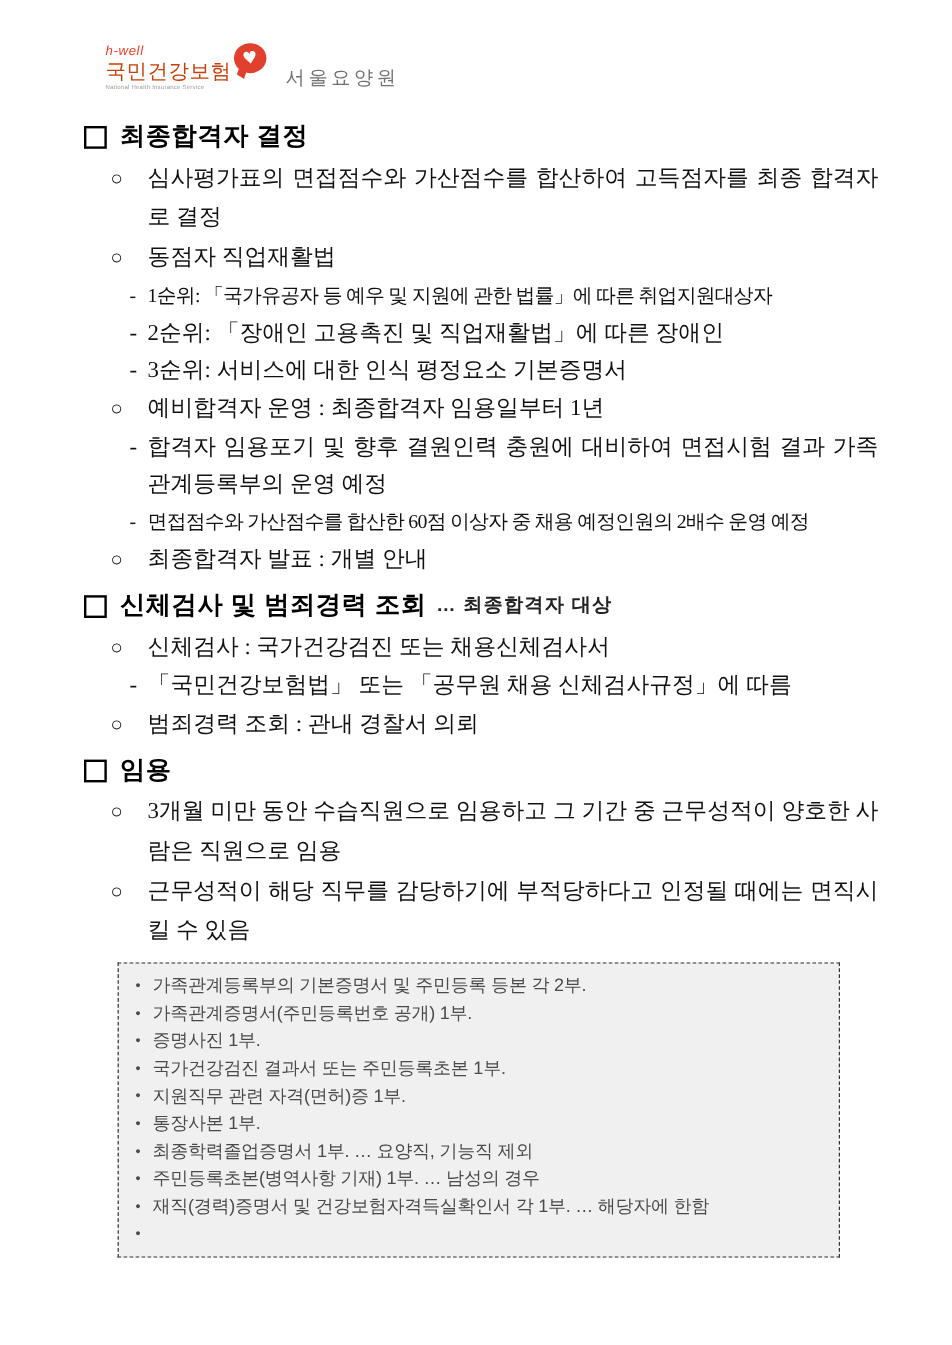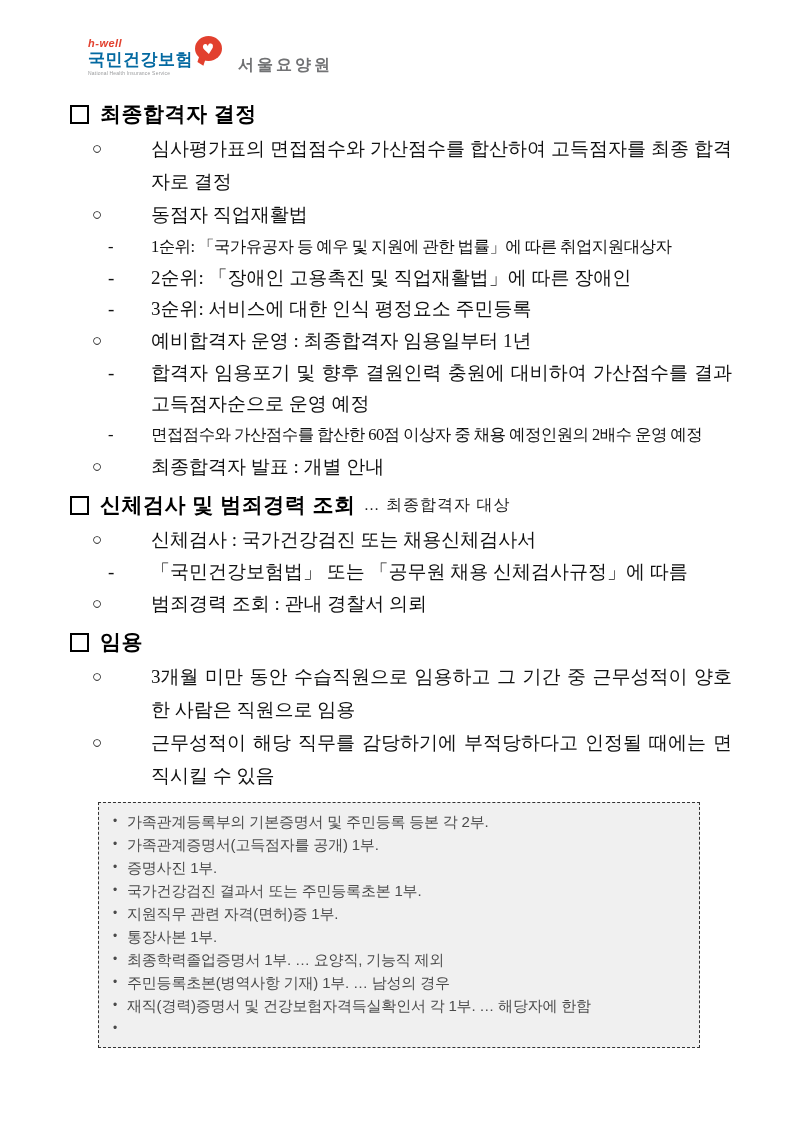--- a/index.html
+++ b/index.html
@@ -24,7 +24,7 @@
   }
   .logo-text { display: flex; flex-direction: column; line-height: 1; }
   .hwell {
-    color: #e2402e; font-size: 11px; font-style: italic; font-weight: bold;
+    color: #e2402e; font-size: 11px; font-style: italic; font-weight: normal;
     letter-spacing: 0.5px; margin-bottom: 2px;
   }
   .org-name {

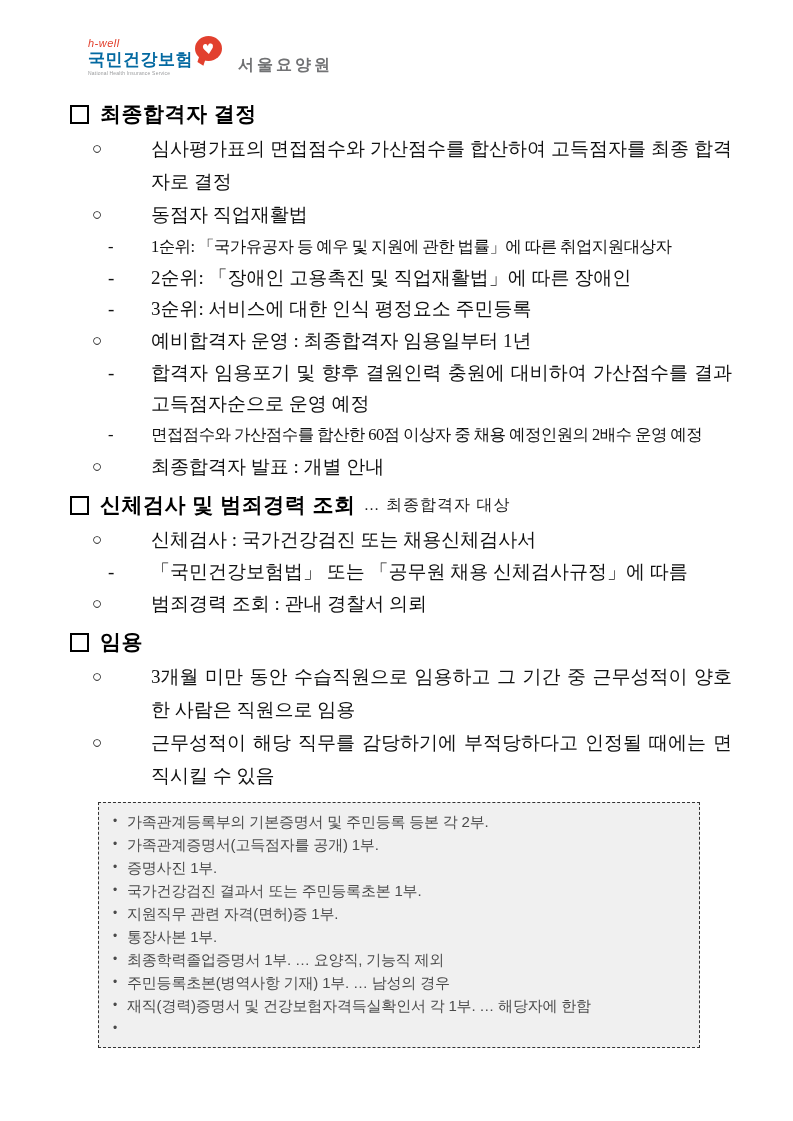--- a/index.html
+++ b/index.html
@@ -28,7 +28,7 @@
     letter-spacing: 0.5px; margin-bottom: 2px;
   }
   .org-name {
-    color: #0369a1; font-size: 17px; font-weight: bold; letter-spacing: 0.5px;
+    color: #c2410c; font-size: 17px; font-weight: normal; letter-spacing: 0.5px;
   }
   .org-subtext {
     color: #9a9b9d; font-size: 5px; margin-top: 3px; letter-spacing: 0.2px;

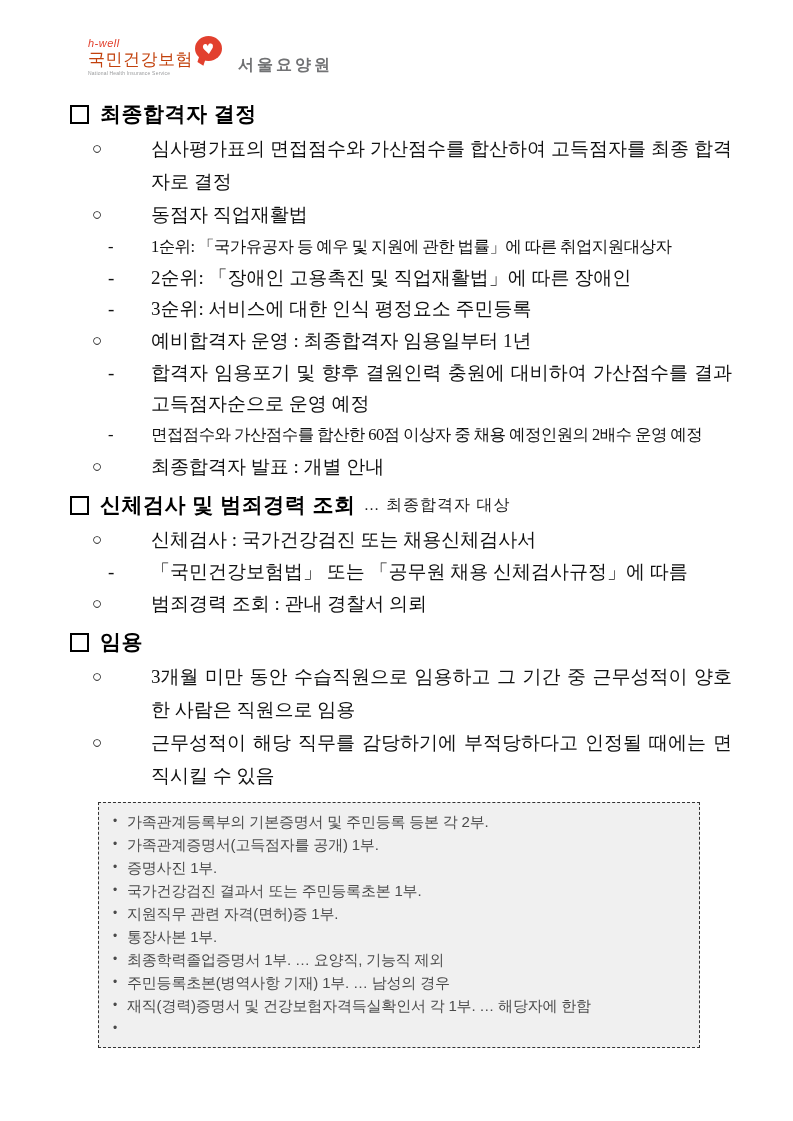--- a/index.html
+++ b/index.html
@@ -52,7 +52,7 @@
     background: #e2402e; transform: rotate(32deg) skew(14deg);
   }
   .site-name {
-    color: #717274; font-size: 16px; font-weight: bold;
+    color: #717274; font-size: 16px; font-weight: normal;
     letter-spacing: 3px; margin: 17px 0 0 16px; white-space: nowrap;
   }
 

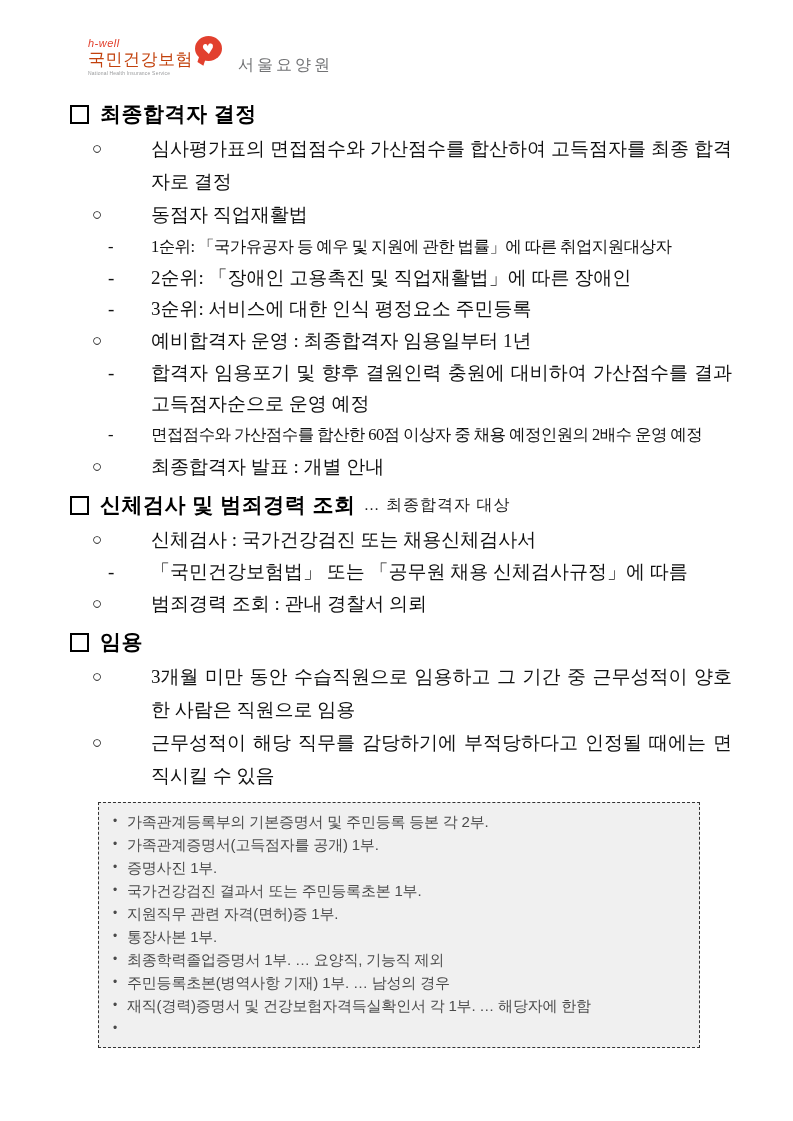--- a/index.html
+++ b/index.html
@@ -83,7 +83,7 @@
     text-align: justify;
   }
   .list-item .item-marker { flex: 0 0 auto; }
-  .list-item .item-text { flex: 1 1 auto; margin-left: 28px; }
+  .list-item .item-text { flex: 1 1 auto; }
   .list-item.circle { padding-left: 22px; }
   .list-item.circle .item-marker { width: 31px; font-size: 17px; }
   .list-item.dash { padding-left: 38px; line-height: 31px; }

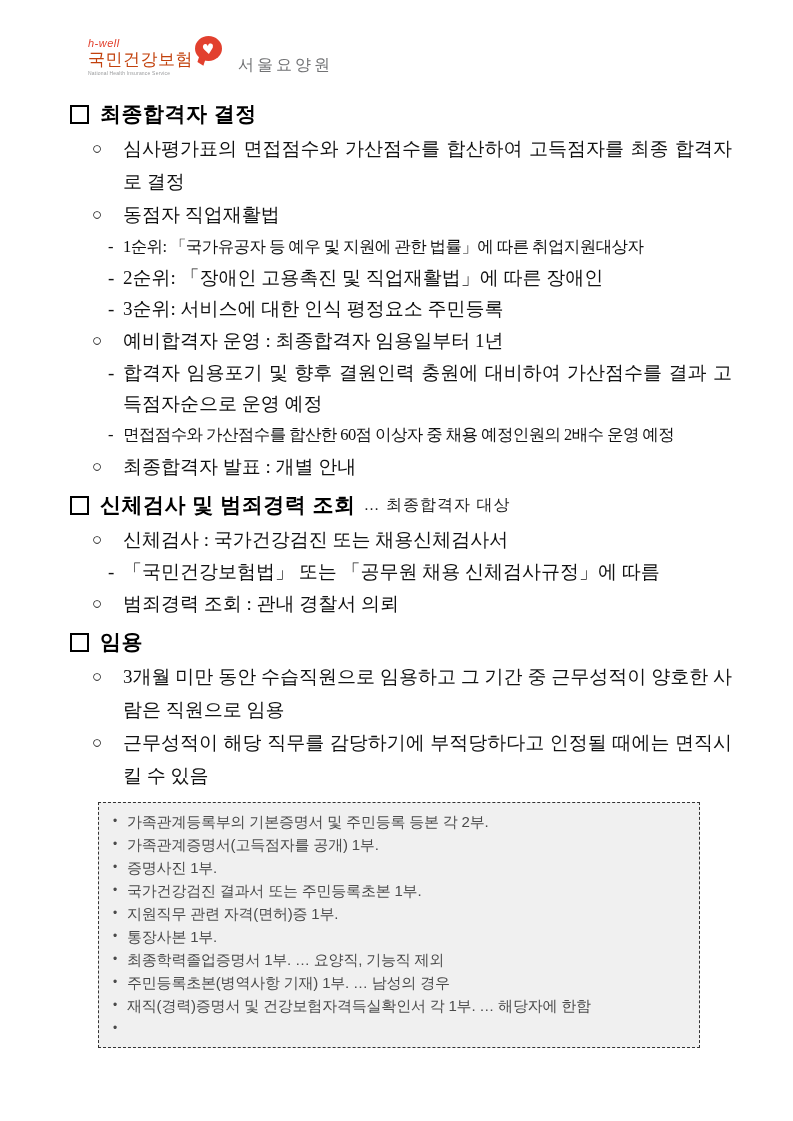--- a/index.html
+++ b/index.html
@@ -160,7 +160,7 @@
 
   <div class="list-item dash">
     <span class="item-marker">-</span>
-    <span class="item-text">3순위: 서비스에 대한 인식 평정요소 주민등록</span>
+    <span class="item-text">3순위: 서비스에 대한 인식 평정요소 기본증명서</span>
   </div>
 
   <div class="list-item circle">

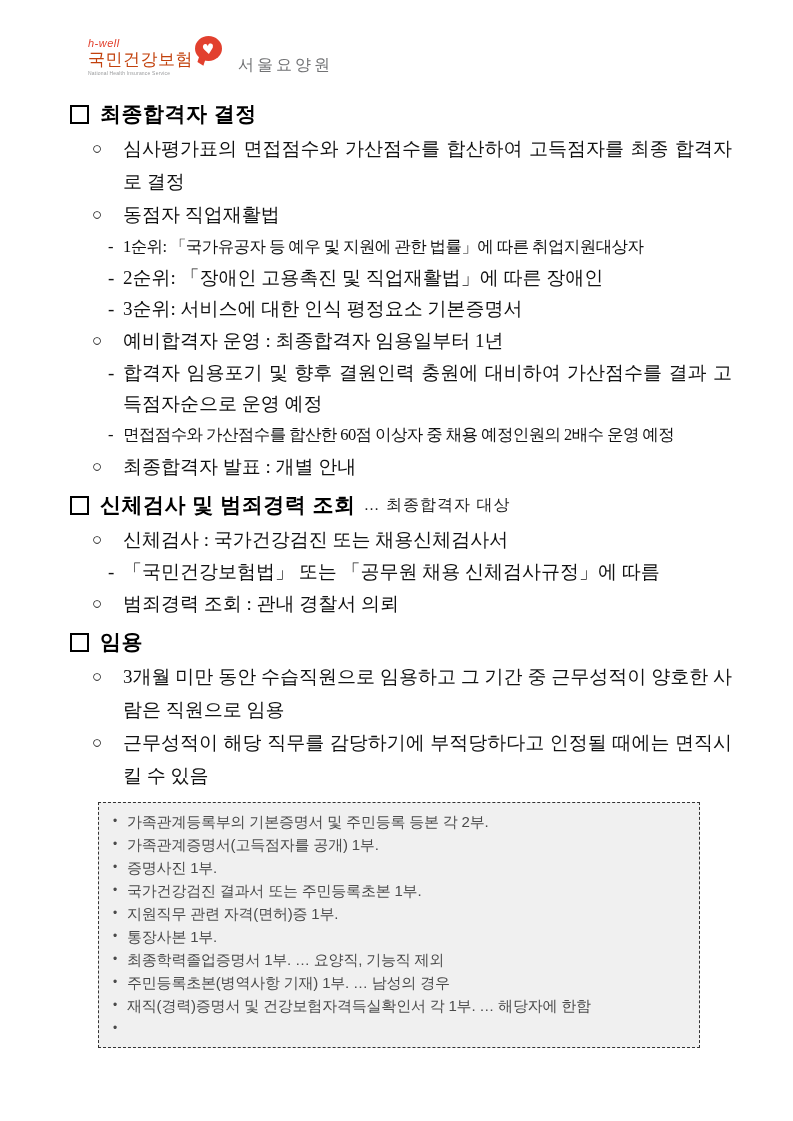--- a/index.html
+++ b/index.html
@@ -170,7 +170,7 @@
 
   <div class="list-item dash">
     <span class="item-marker">-</span>
-    <span class="item-text">합격자 임용포기 및 향후 결원인력 충원에 대비하여 가산점수를 결과 고득점자순으로 운영 예정</span>
+    <span class="item-text">합격자 임용포기 및 향후 결원인력 충원에 대비하여 면접시험 결과 가족관계등록부의 운영 예정</span>
   </div>
 
   <div class="list-item dash condensed">

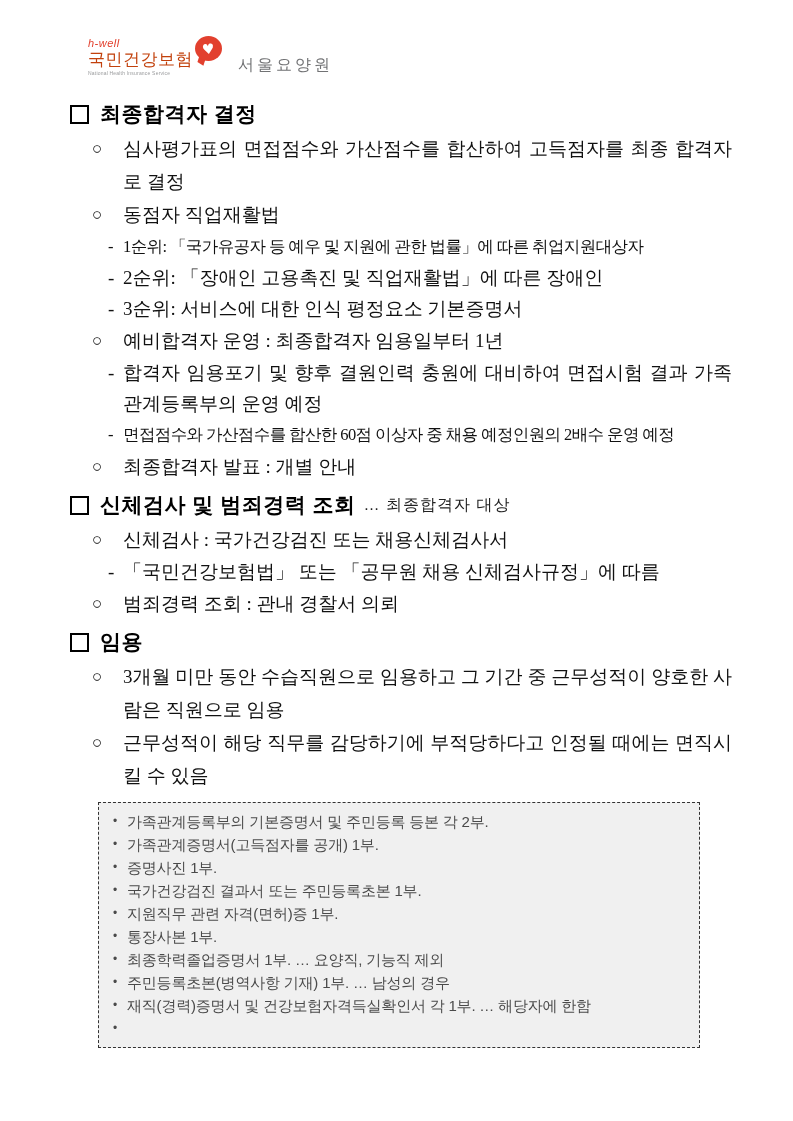--- a/index.html
+++ b/index.html
@@ -72,7 +72,7 @@
     background: #fff;
   }
   .section-title-suffix {
-    font-weight: normal; font-size: 16px; color: #222;
+    font-weight: bold; font-size: 16px; color: #222;
     letter-spacing: 1px; margin-left: 8px;
   }
 

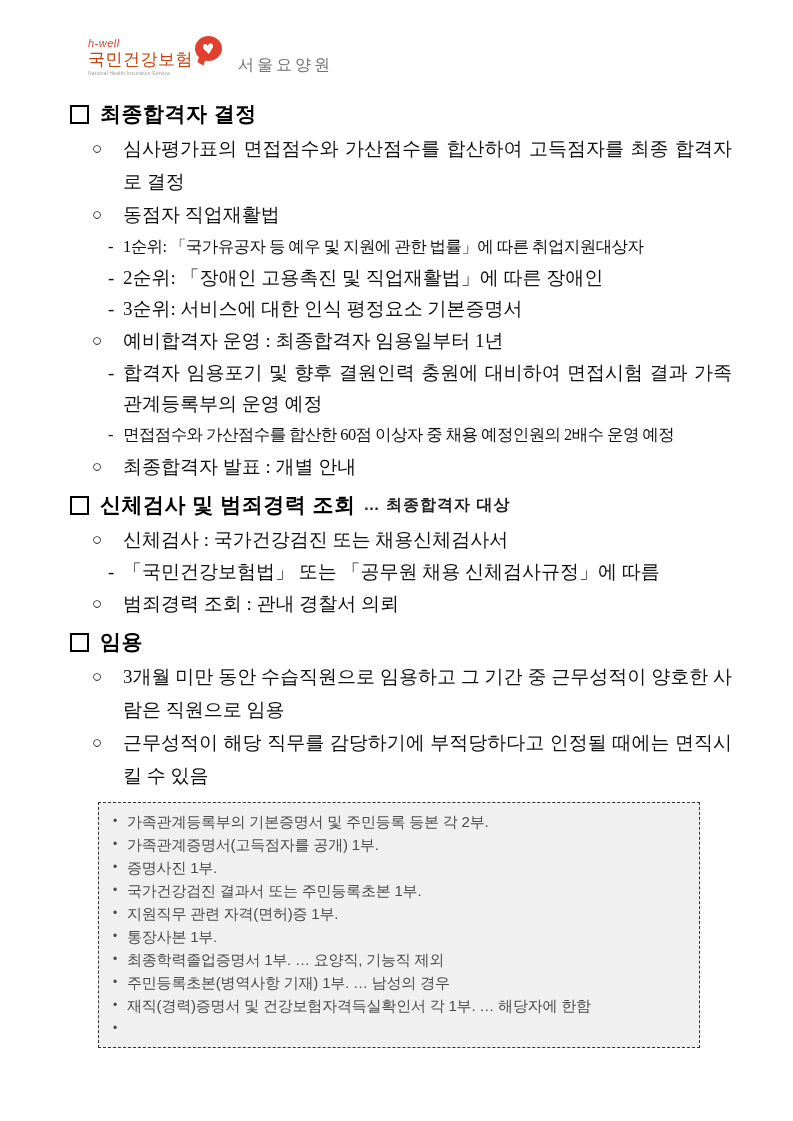--- a/index.html
+++ b/index.html
@@ -241,7 +241,7 @@
 
   <div class="box-item">
     <span class="box-marker">•</span>
-    <span class="box-text">가족관계증명서(고득점자를 공개) 1부.</span>
+    <span class="box-text">가족관계증명서(주민등록번호 공개) 1부.</span>
   </div>
 
   <div class="box-item">

